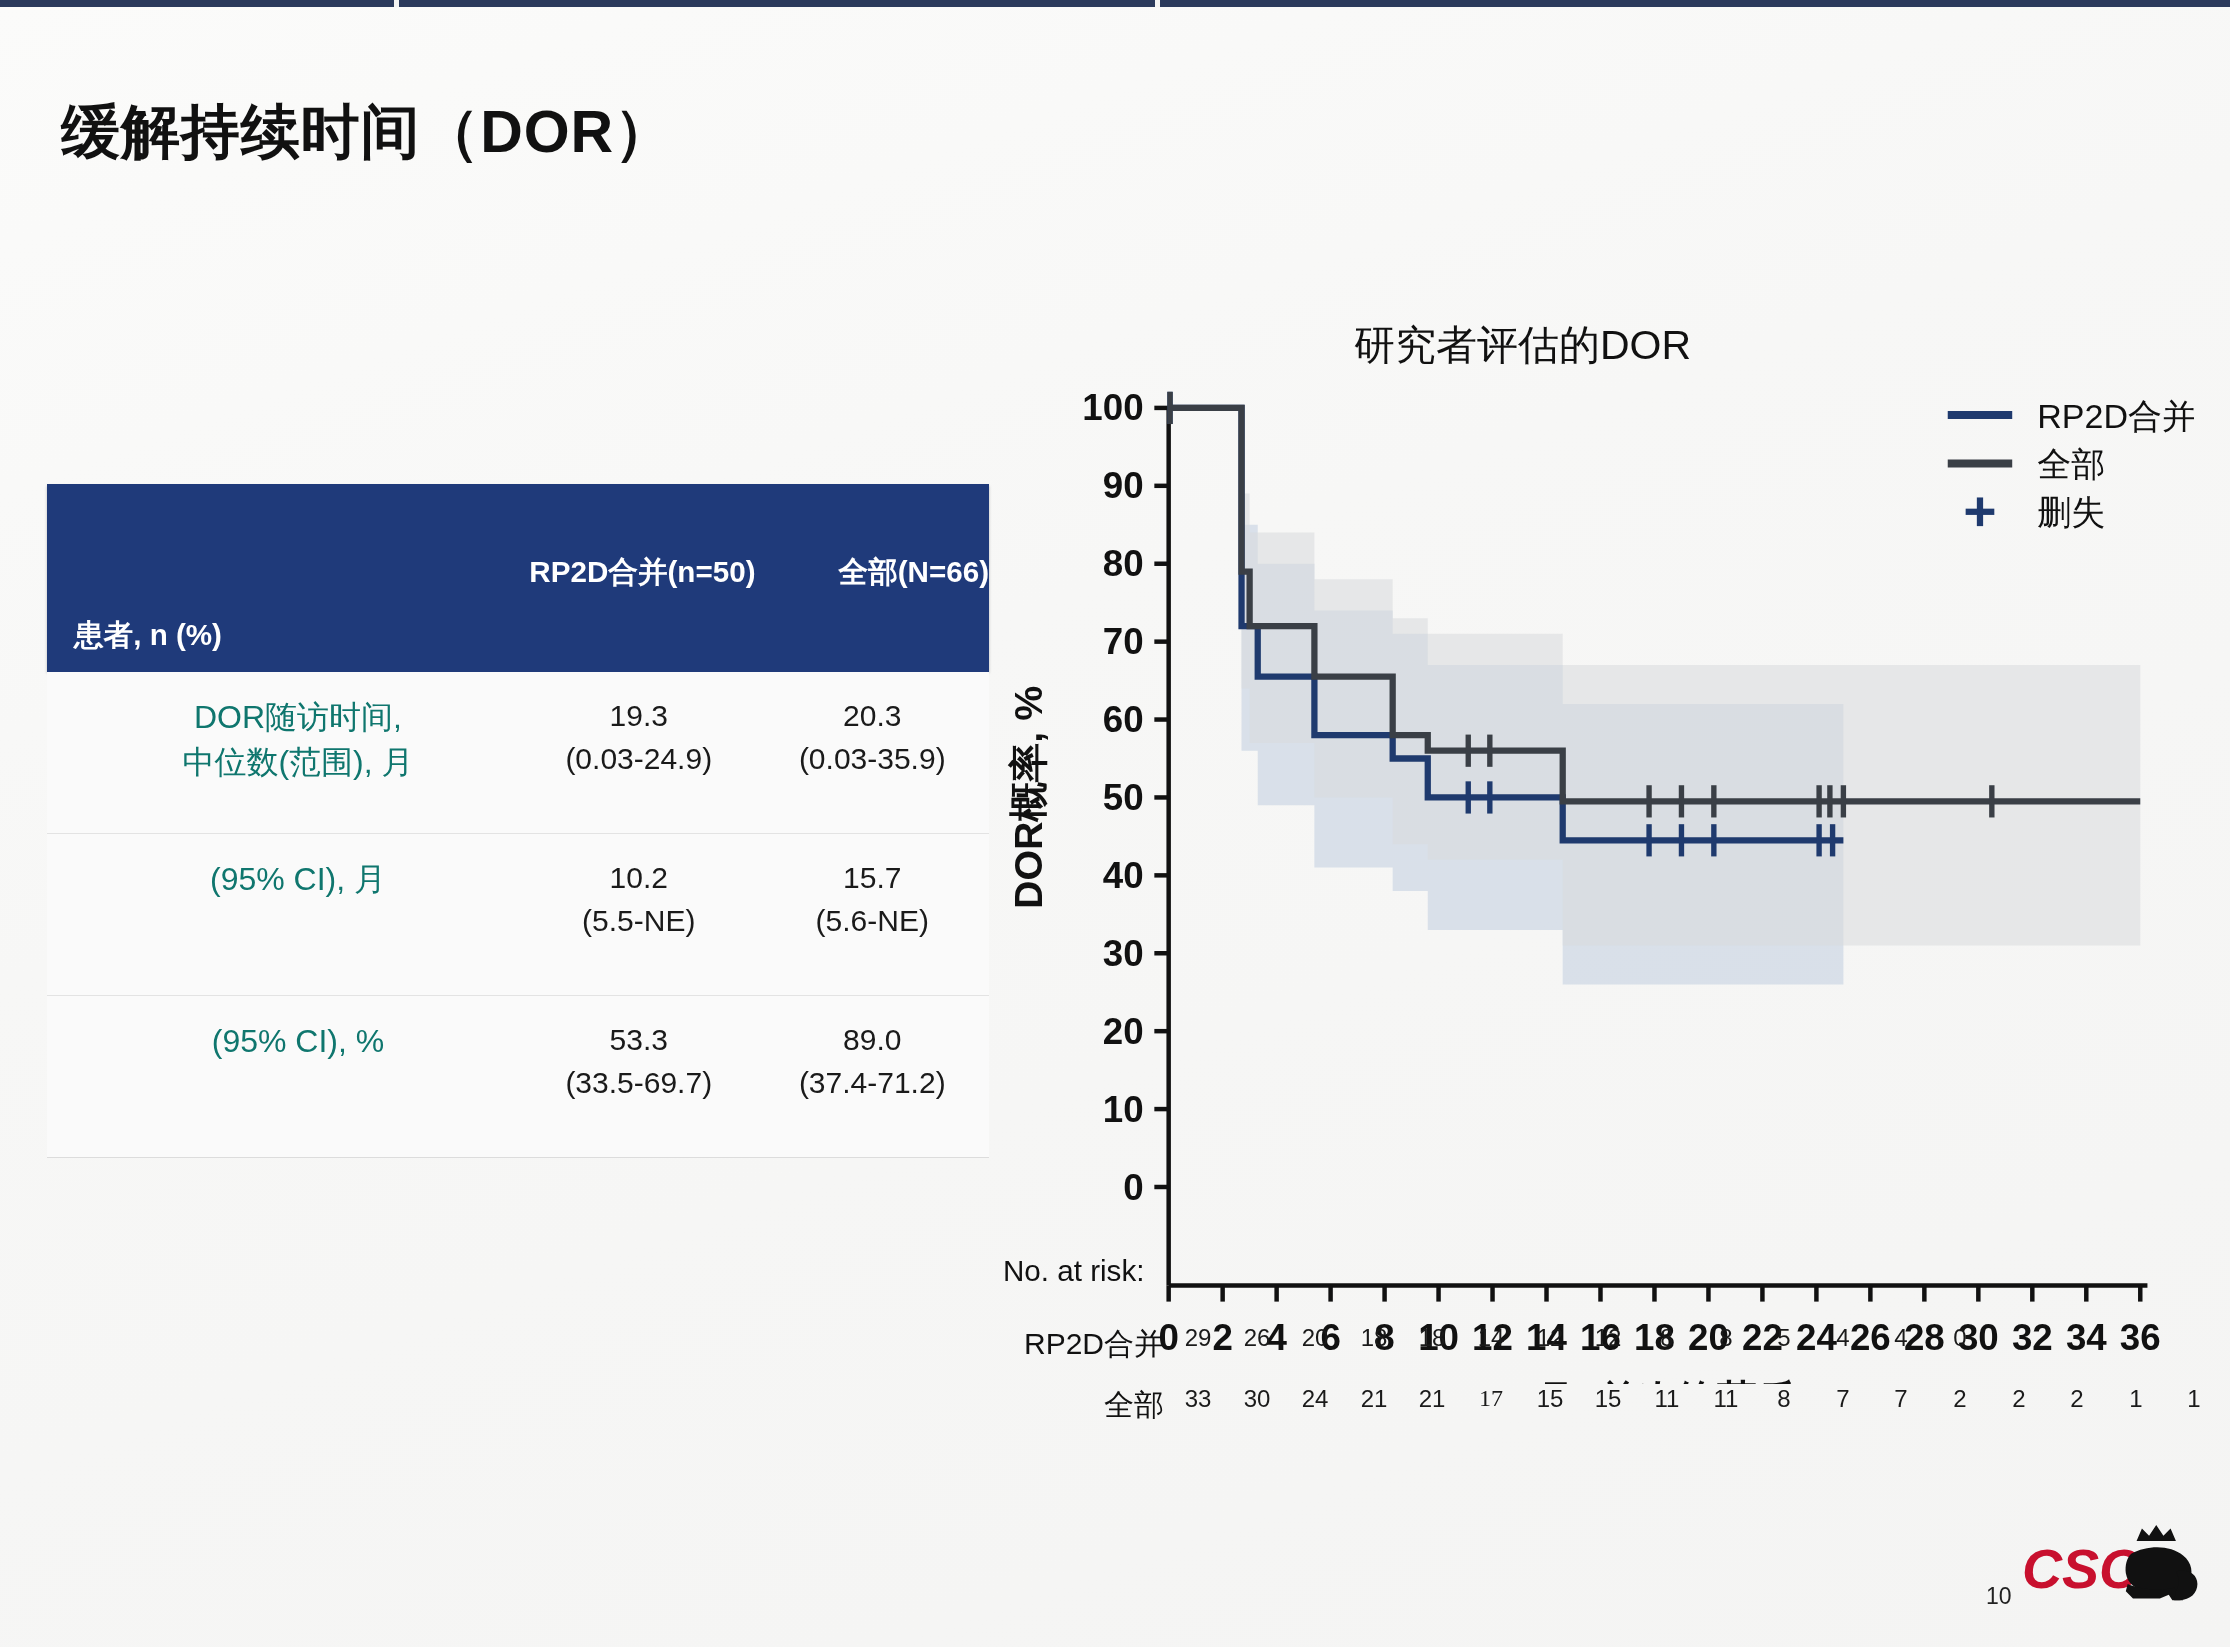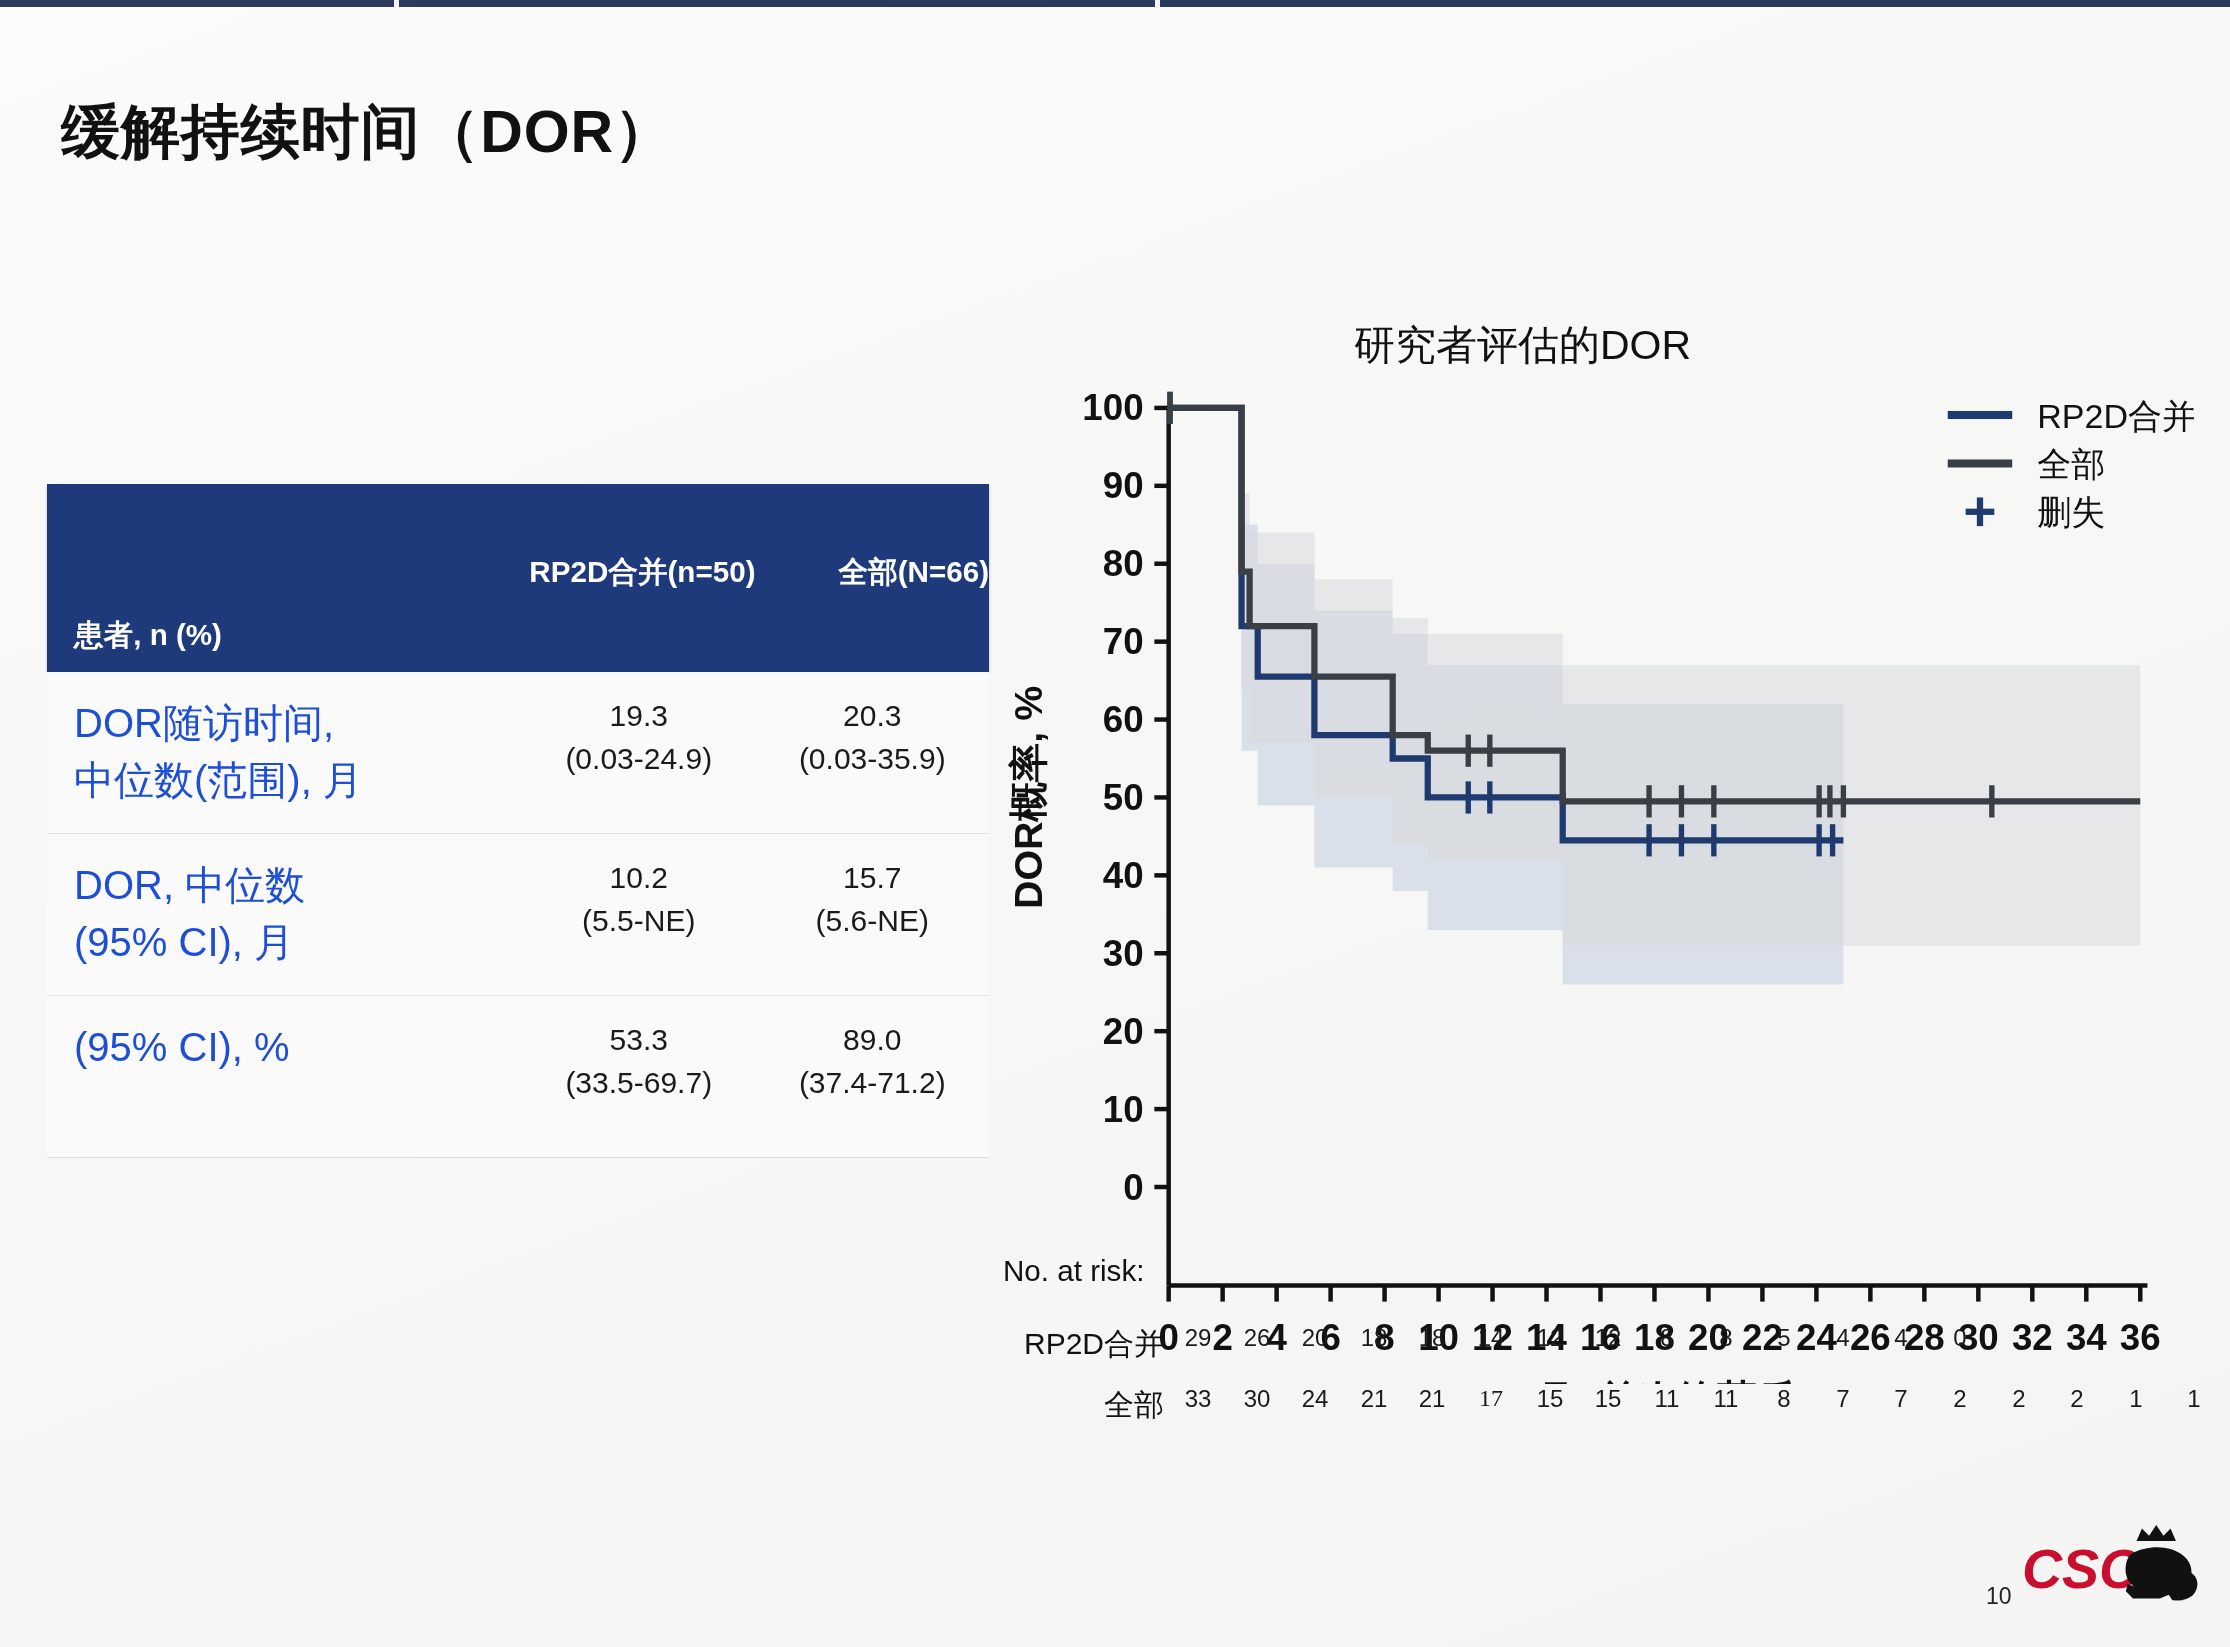--- a/index.html
+++ b/index.html
@@ -44,7 +44,7 @@
   .tbl-row:last-child{border-bottom:1.8px solid #dcdcdc;}
   .td-first{
     flex:0 0 475px;padding:23px 0 19.7px 27px;box-sizing:border-box;
-    font-size:40px;color:#1d4ed8;line-height:1.42;
+    font-size:32px;color:#0f766e;line-height:1.42;text-align:center;
   }
   .td-col{
     flex:1;padding:23px 0 19.7px 0;text-align:center;

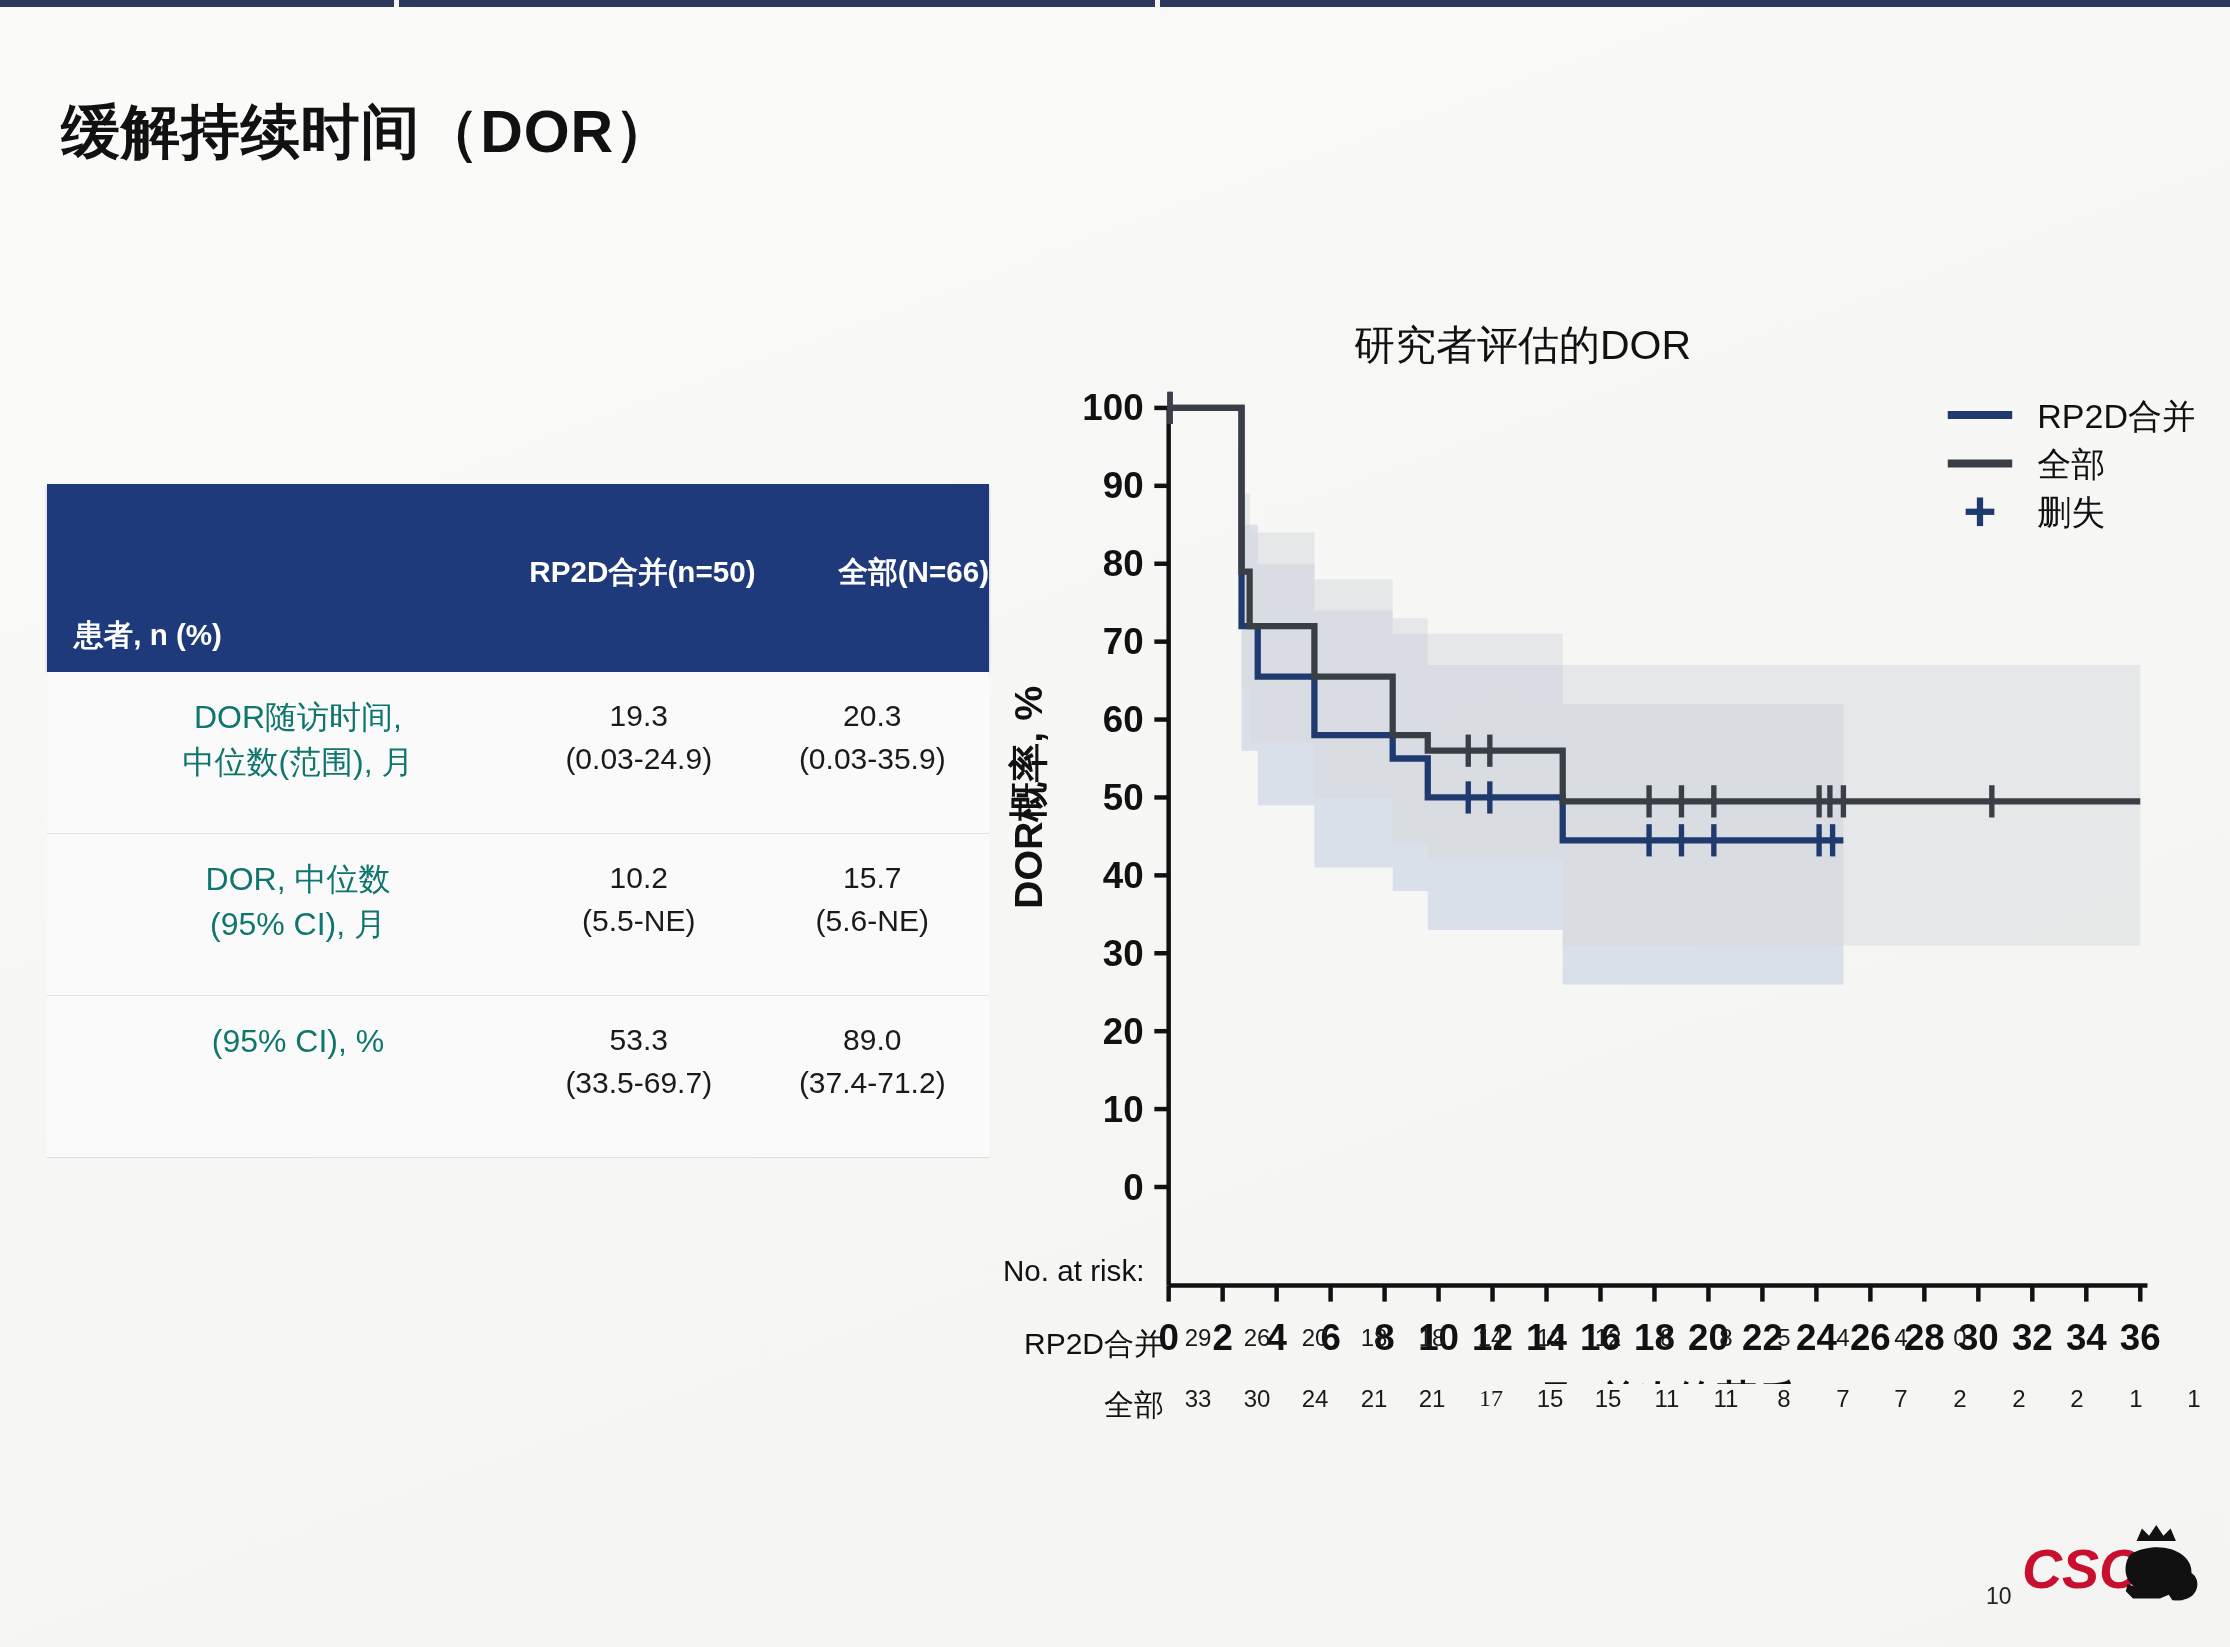--- a/index.html
+++ b/index.html
@@ -128,7 +128,6 @@
 
     <div class="tbl-row">
       <div class="td-first">
-        <span class="td-sub">DOR, 中位数</span>
         <span class="td-sub">(95% CI), 月</span>
       </div>
       <div class="td-col">

